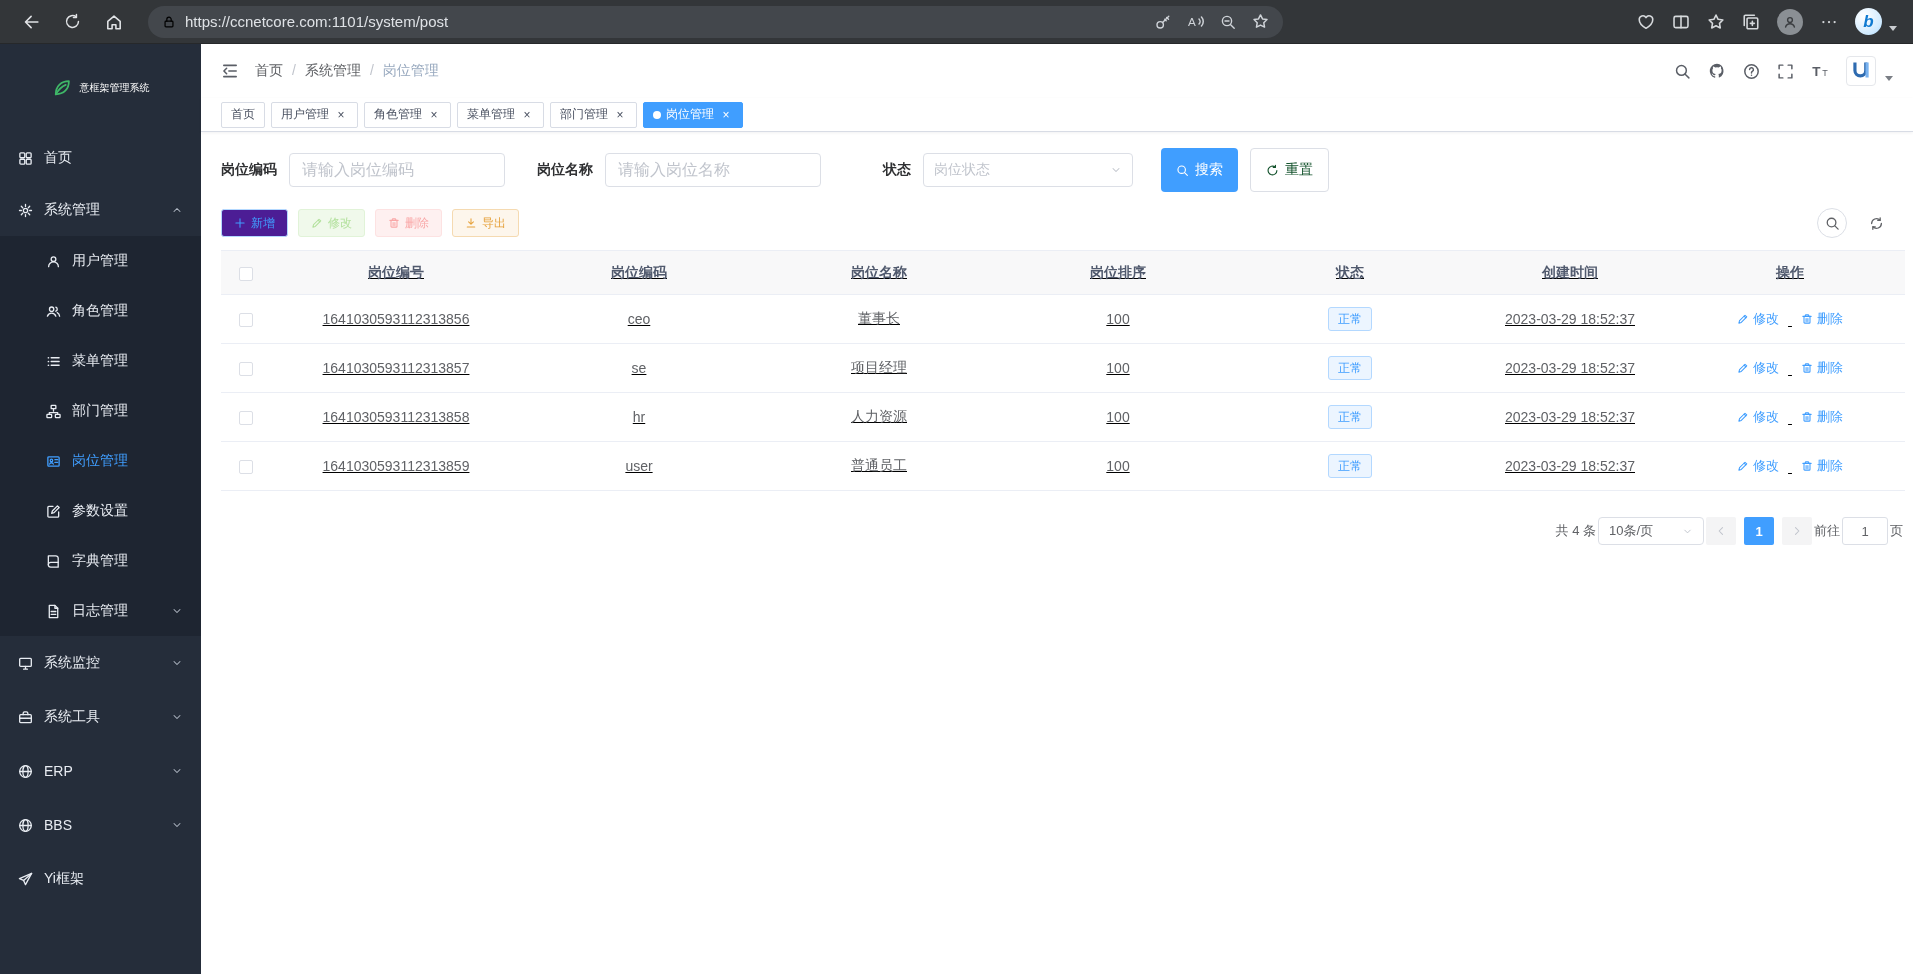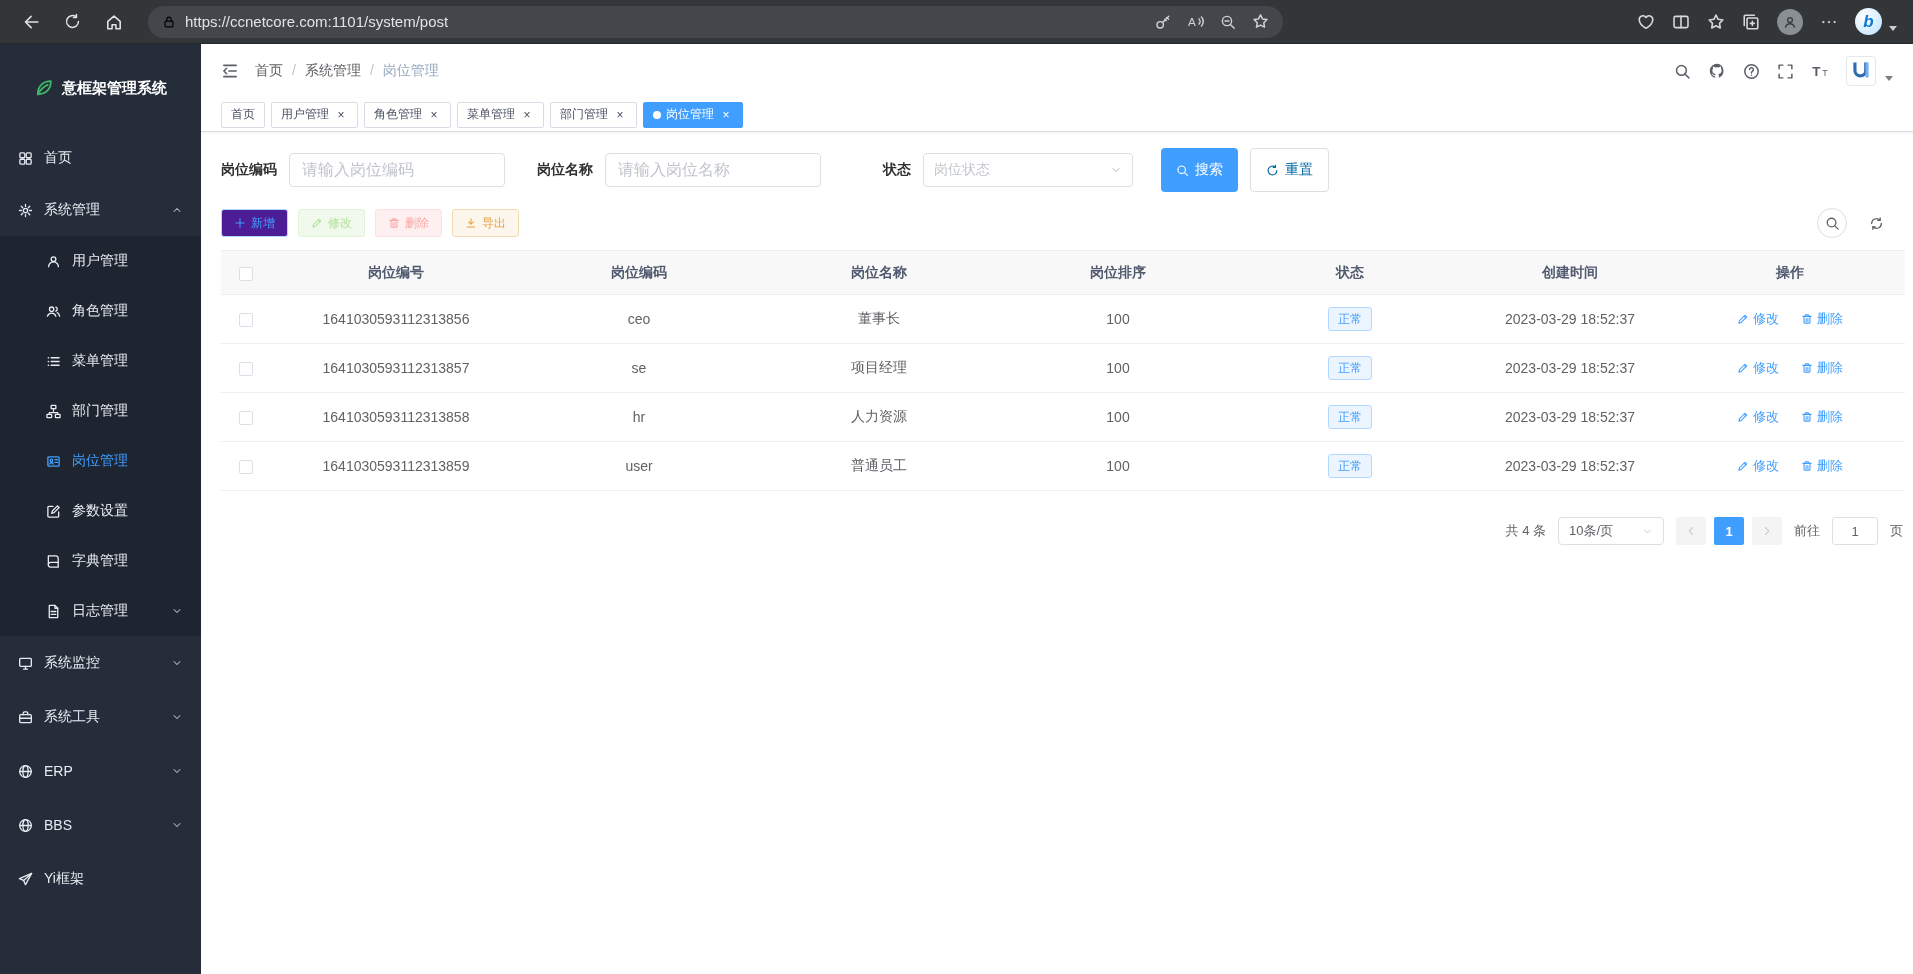--- a/index.html
+++ b/index.html
@@ -36,7 +36,7 @@
   
   .sidebar { width:201px; background:#252d3a; flex-shrink:0; display:flex; flex-direction:column; overflow:hidden; }
   .logo { height:88px; display:flex; align-items:center; justify-content:center; gap:8px;
-    color:#fff; font-size:15px; font-weight:bold; }
+    color:#fff; font-size:10px; font-weight:normal; }
   .logo svg { color:#3fb868; }
   .menu-item { height:52px; display:flex; align-items:center; gap:11px; padding:0 18px;
     font-size:14px; color:#e8ecf2; cursor:pointer; }

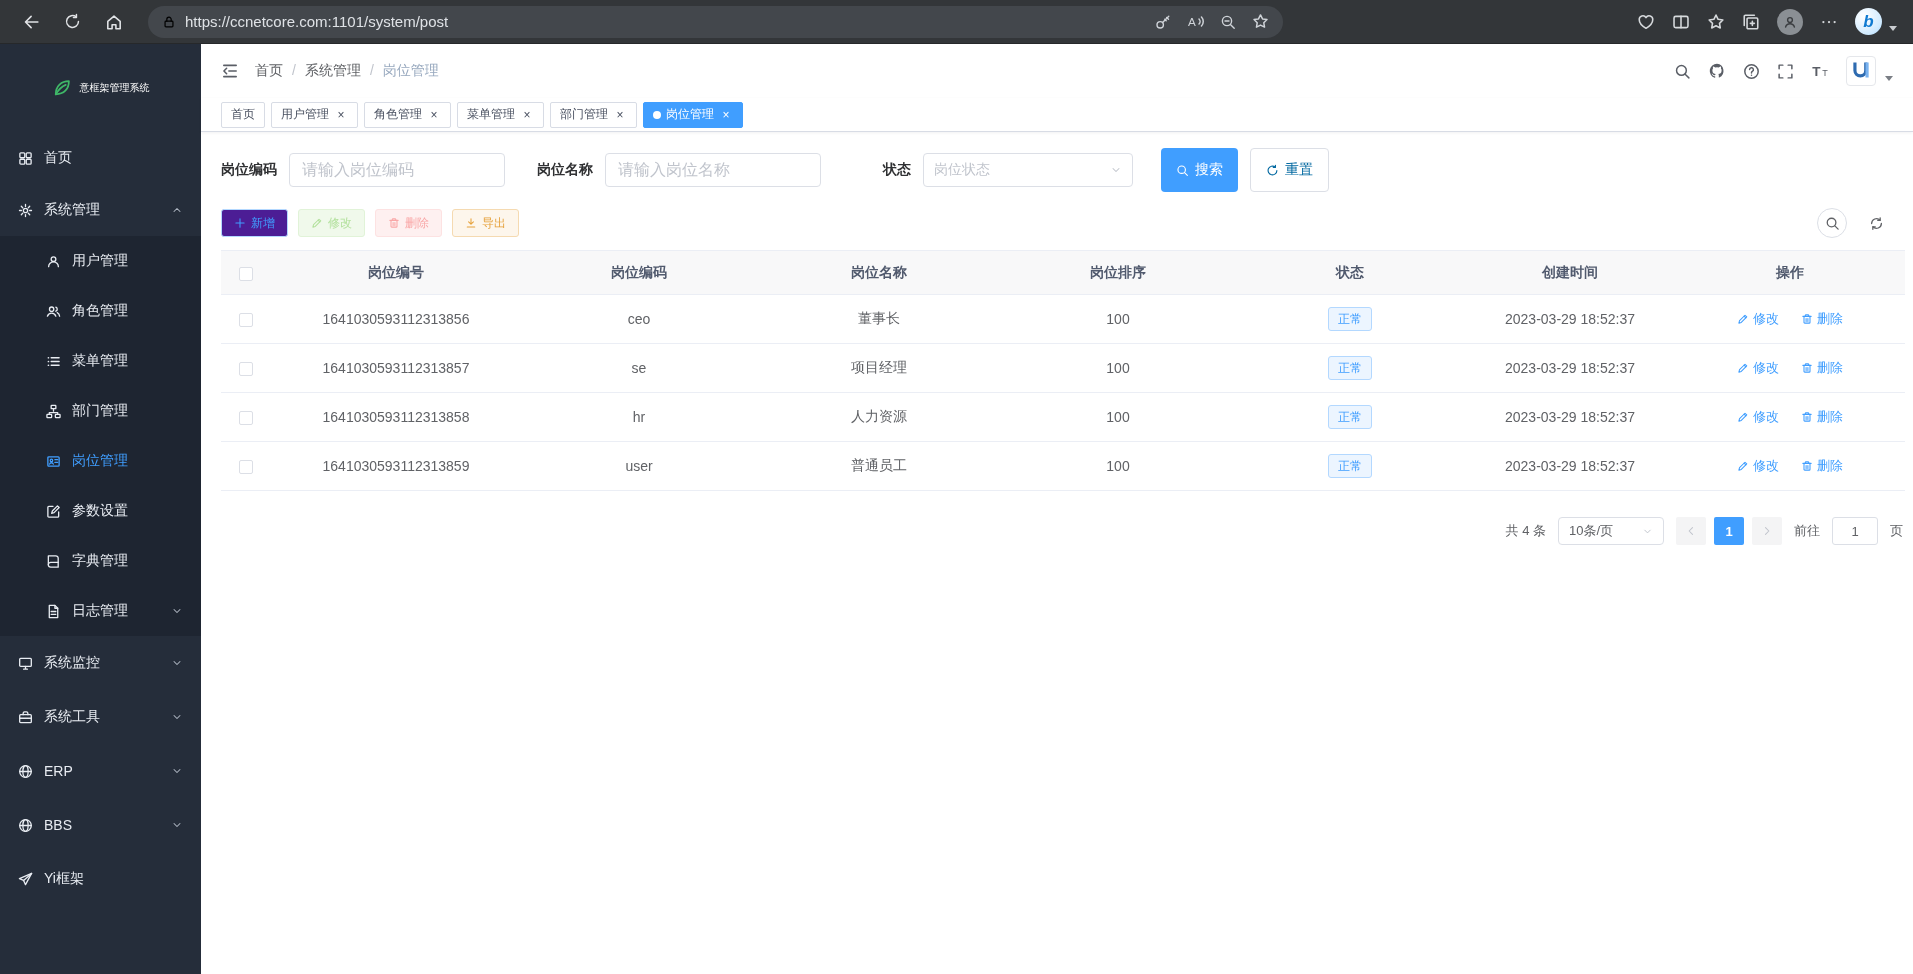--- a/index.html
+++ b/index.html
@@ -90,7 +90,7 @@
   .btn { height:44px; border-radius:4px; font-size:14px; display:inline-flex; align-items:center;
     gap:6px; padding:0 15px; }
   .btn-primary { background:#409eff; color:#fff; margin-left:28px; }
-  .btn-default { background:#fff; color:#0369a1; border:1px solid #dcdfe6; margin-left:12px; }
+  .btn-default { background:#fff; color:#14532d; border:1px solid #dcdfe6; margin-left:12px; }
 
   .toolbar-row { display:flex; align-items:center; gap:10px; margin-bottom:12px; }
   .mbtn { height:28px; border-radius:3px; font-size:12px; display:inline-flex; align-items:center;

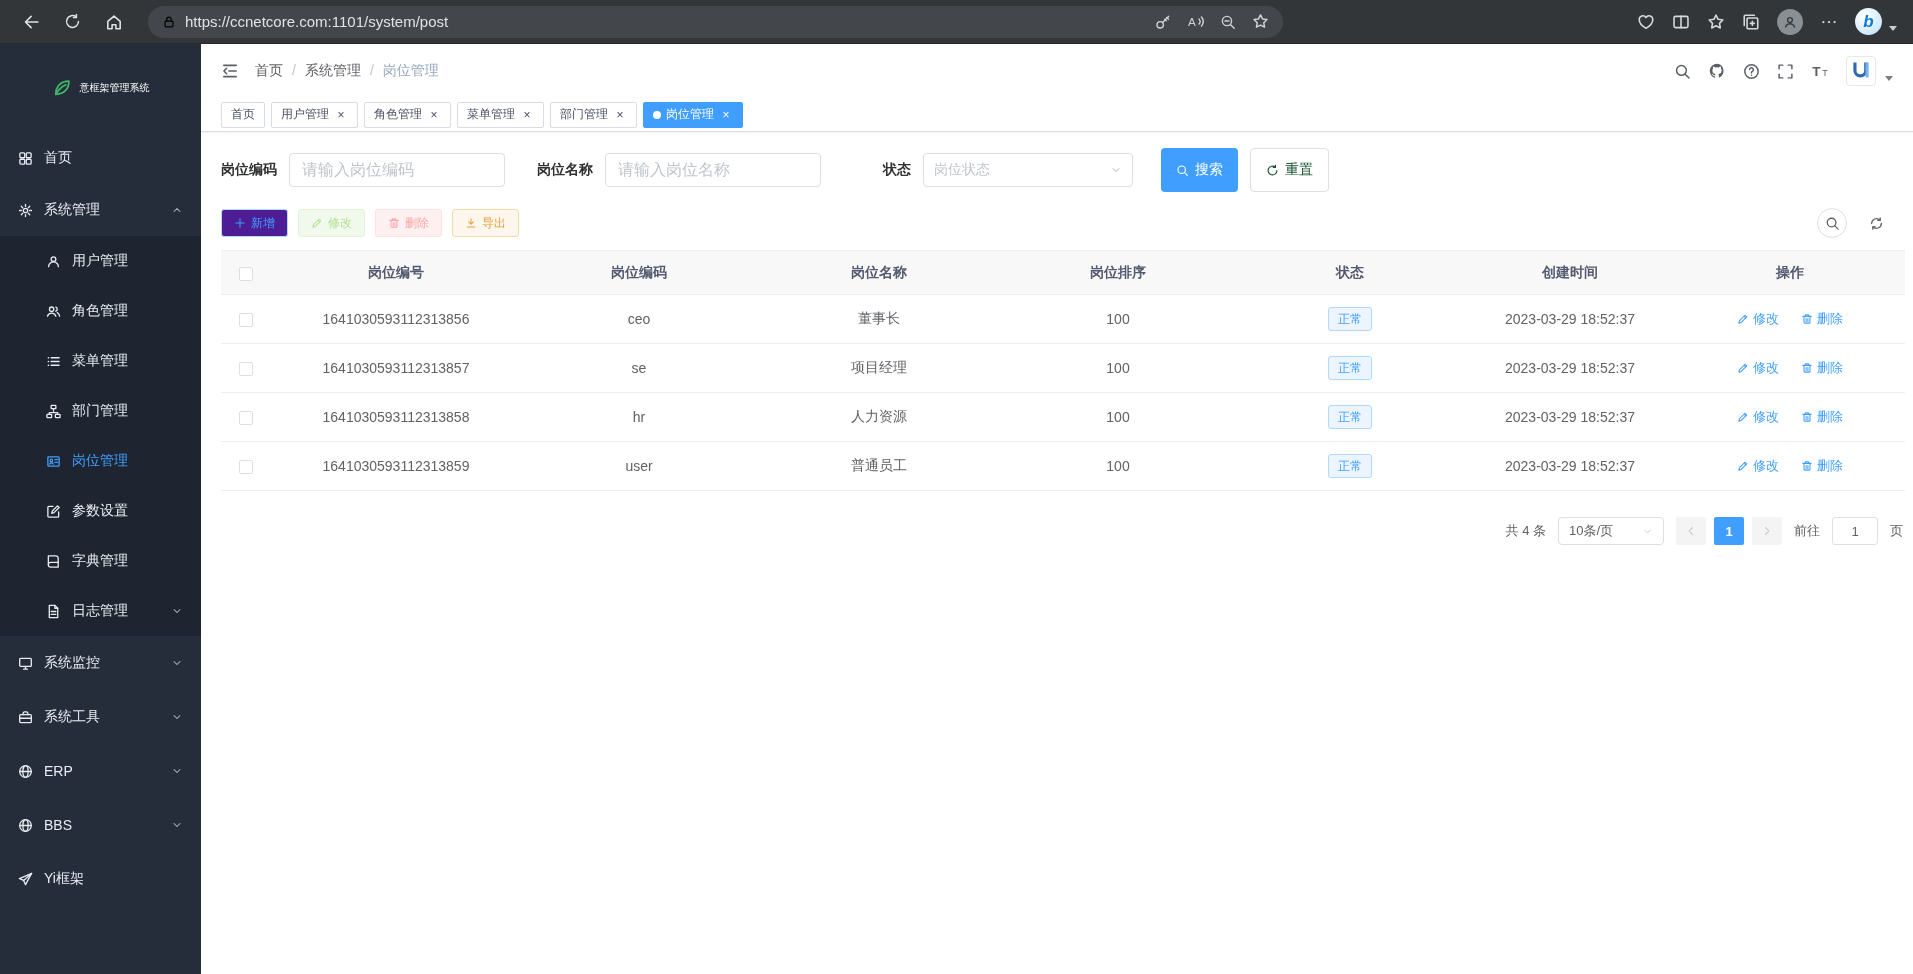--- a/index.html
+++ b/index.html
@@ -103,7 +103,7 @@
   .circle-btn { width:30px; height:30px; border-radius:50%; display:flex; align-items:center; justify-content:center; cursor:pointer; }
   .circle-btn.ring { border:1px solid #dcdfe6; }
 
-  table.grid { width:100%; border-collapse:collapse; table-layout:fixed; }
+  table.grid { width:100%; border-collapse:collapse; table-layout:fixed;text-decoration:underline; }
   .grid th { background:#f8f8f9; color:#515a6e; font-size:14px; font-weight:bold; height:44px;
     border-bottom:1px solid #ebeef5; border-top:1px solid #ebeef5; text-align:center; }
   .grid td { height:49px; font-size:14px; color:#606266; text-align:center;

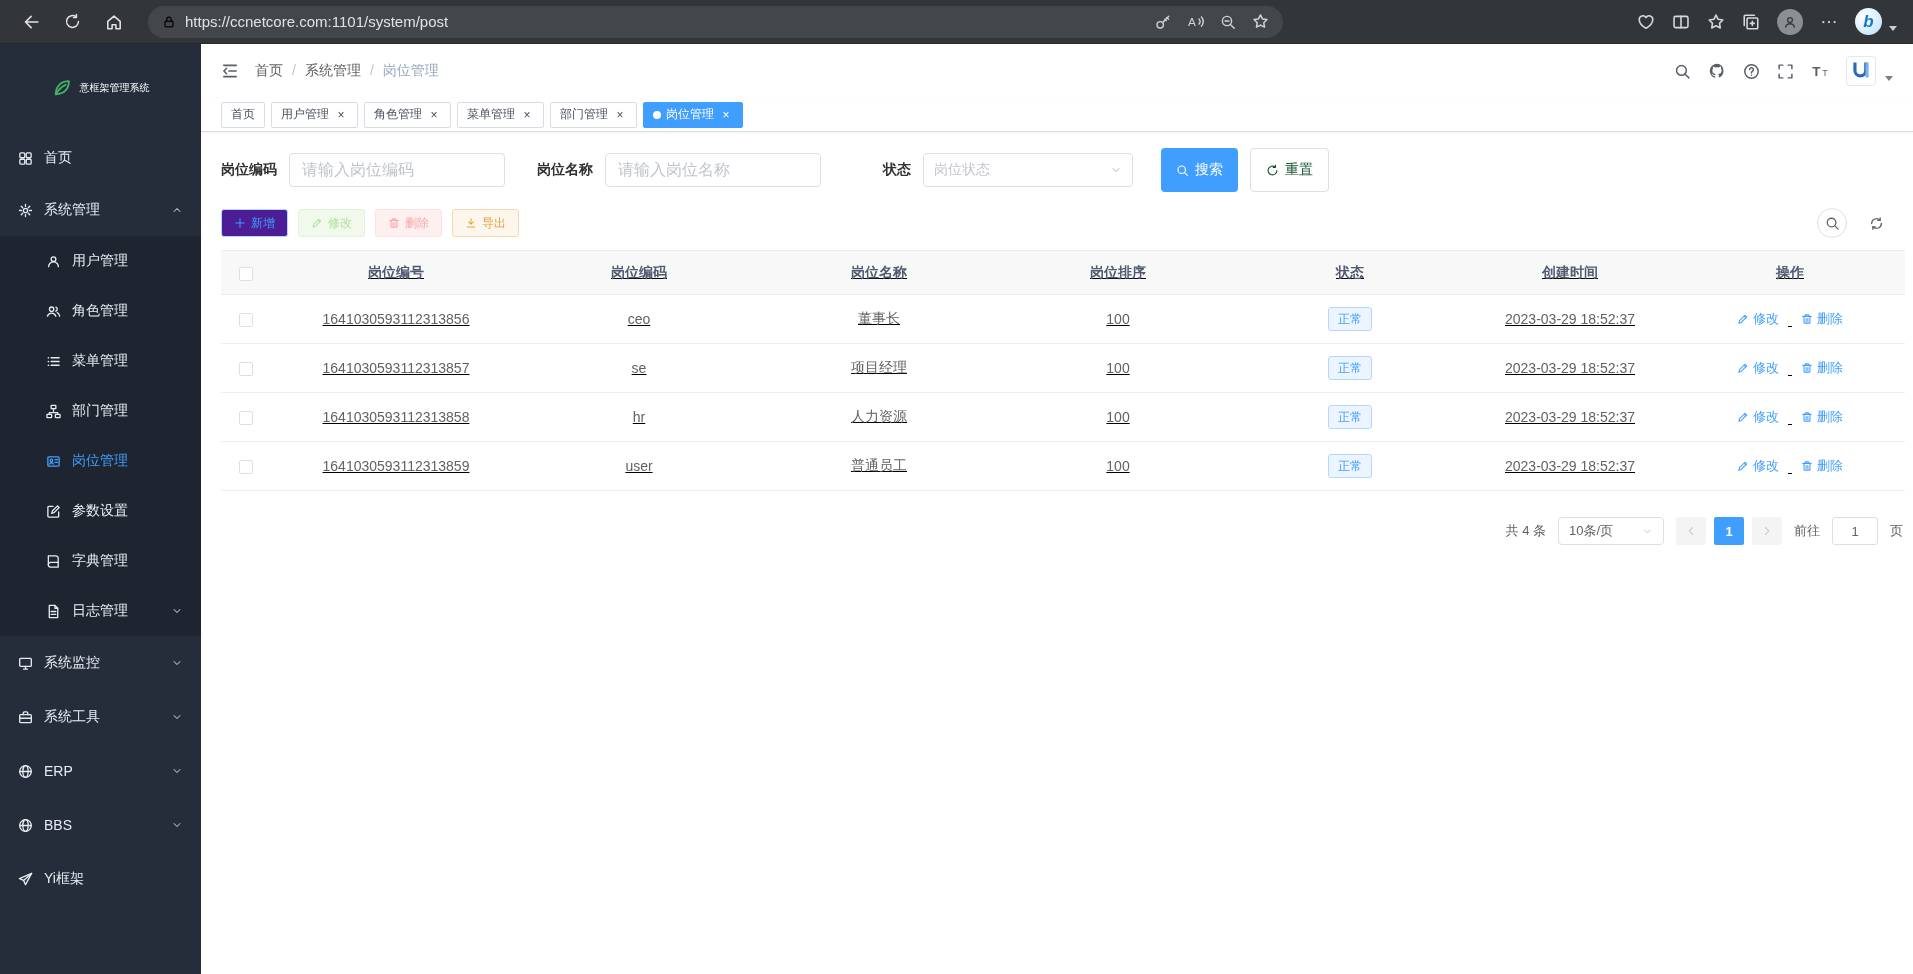--- a/index.html
+++ b/index.html
@@ -115,7 +115,7 @@
   a.op { color:#409eff; font-size:13px; display:inline-flex; align-items:center; gap:4px;
     margin:0 9px; cursor:pointer; text-decoration:none; }
 
-  .pagination { display:flex; align-items:center; justify-content:flex-end; gap:12px;
+  .pagination { display:flex; align-items:center; justify-content:flex-end; gap:2px;
     margin-top:26px; font-size:13px; color:#606266; padding-right:2px; }
   .size-select { width:106px; height:28px; font-size:13px; color:#606266; }
   .size-select .val { color:#606266; }

